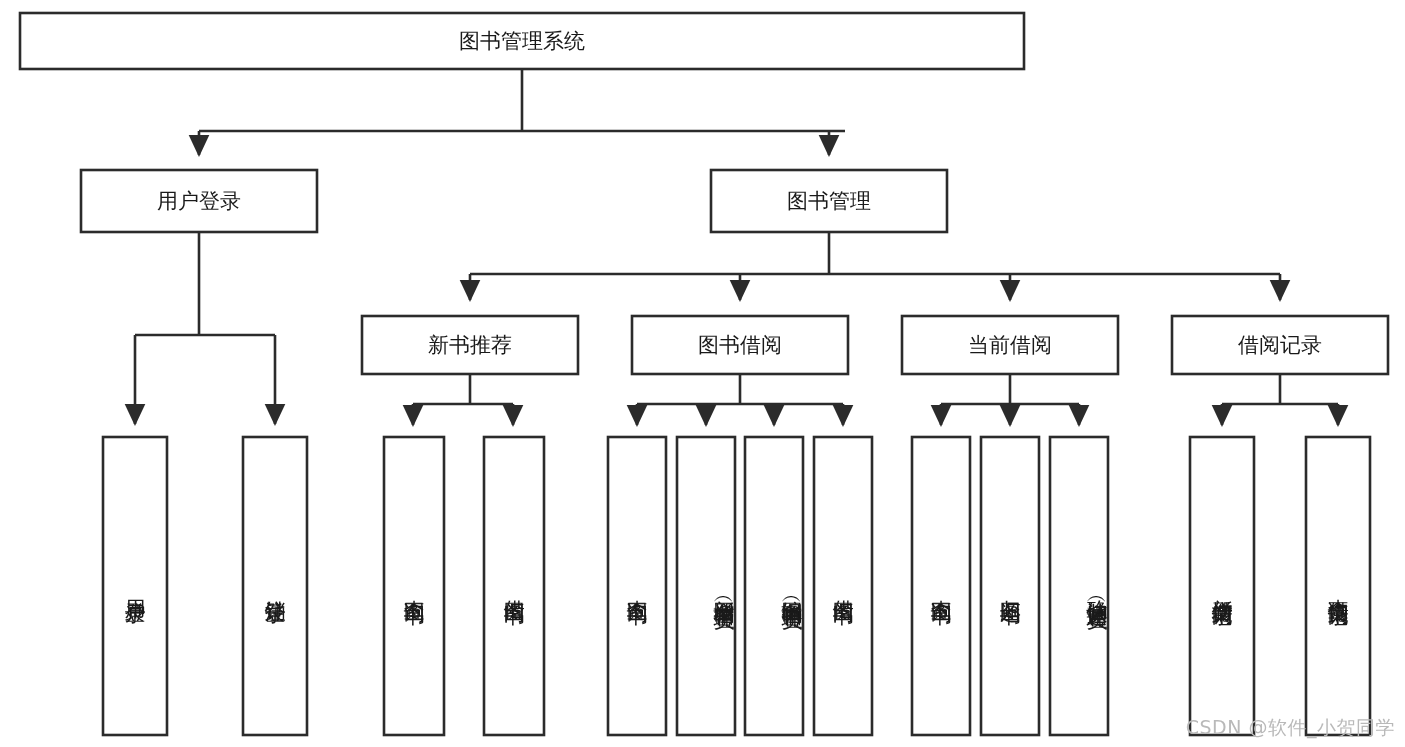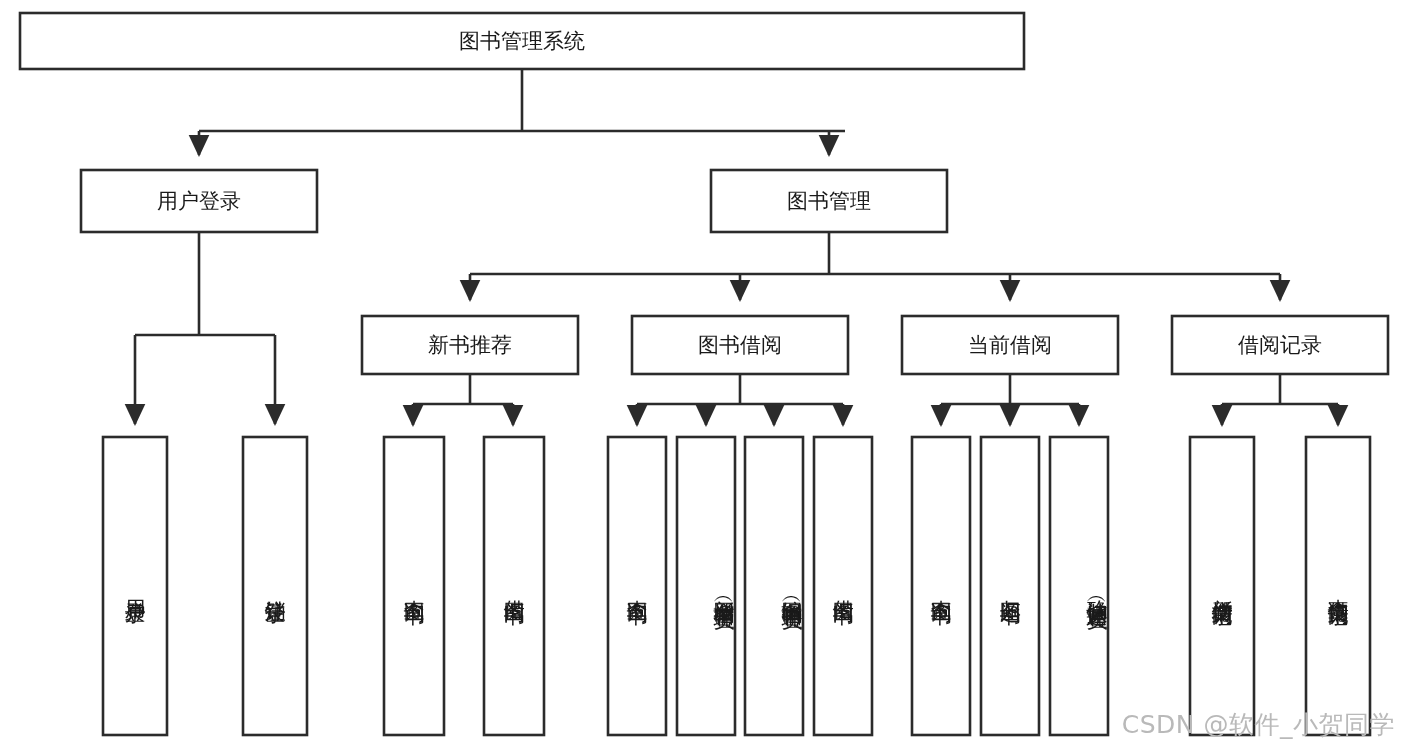--- a/index.html
+++ b/index.html
@@ -69,7 +69,7 @@
     right: 10px;
     bottom: 6px;
     font-family: "DejaVu Sans", "Liberation Sans", sans-serif;
-    font-size: 25px;
+    font-size: 19px;
     color: #b9b9b9;
     letter-spacing: 0.5px;
     white-space: nowrap;

